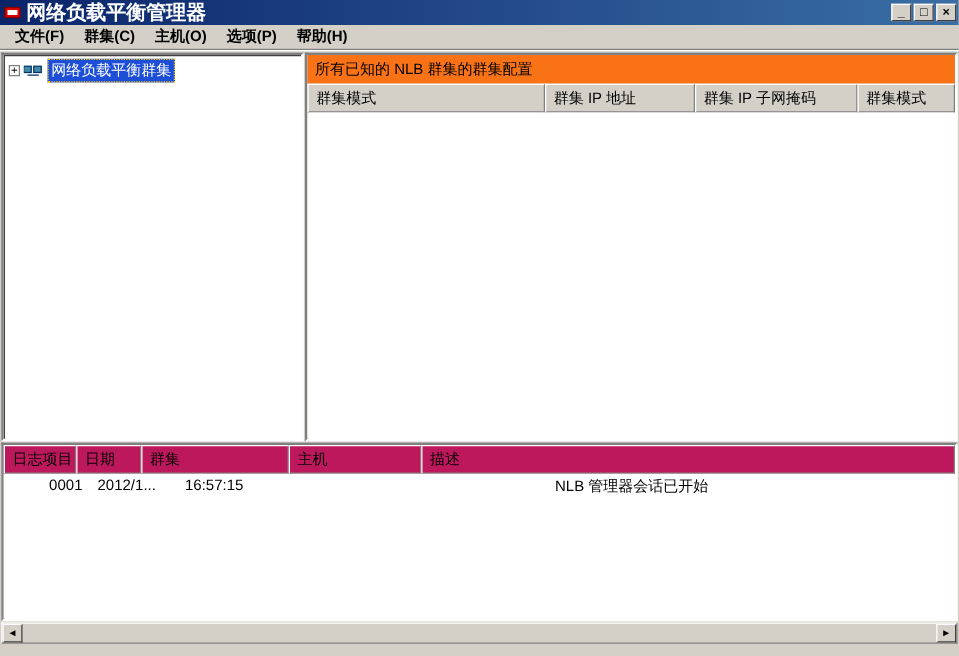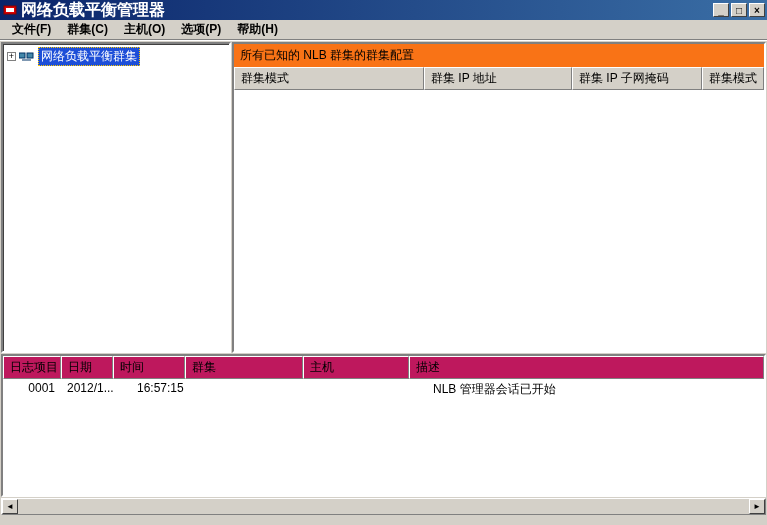--- a/index.html
+++ b/index.html
@@ -176,7 +176,7 @@
     <div class="right-header">所有已知的 NLB 群集的群集配置</div>
     <div class="grid-head">
       <div class="gh-cell" style="width:190px">群集模式</div>
-      <div class="gh-cell" style="width:148px">群集 IP 地址</div>
+      <div class="gh-cell" style="width:120px">群集 IP 地址</div>
       <div class="gh-cell" style="width:130px">群集 IP 子网掩码</div>
       <div class="gh-cell" style="flex:1">群集模式</div>
     </div>

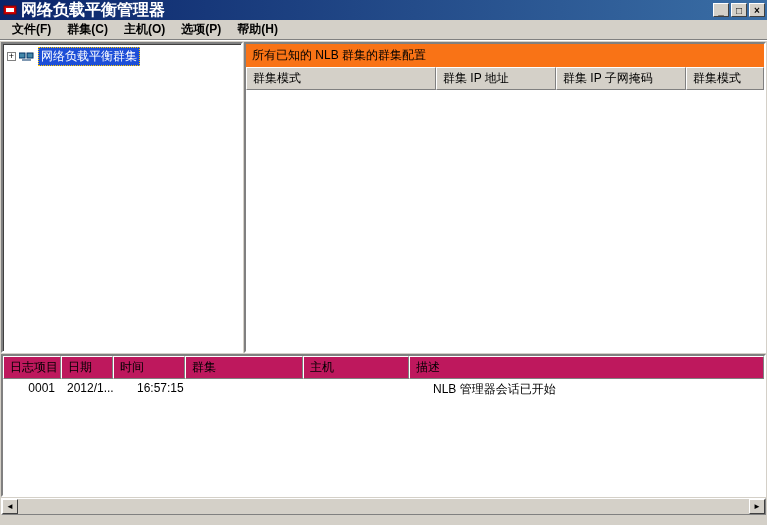--- a/index.html
+++ b/index.html
@@ -188,7 +188,6 @@
   <div class="log-head">
     <div class="gh-cell" style="width:58px">日志项目</div>
     <div class="gh-cell" style="width:52px">日期</div>
-    <div class="gh-cell" style="width:72px">时间</div>
     <div class="gh-cell" style="width:118px">群集</div>
     <div class="gh-cell" style="width:106px">主机</div>
     <div class="gh-cell" style="flex:1">描述</div>

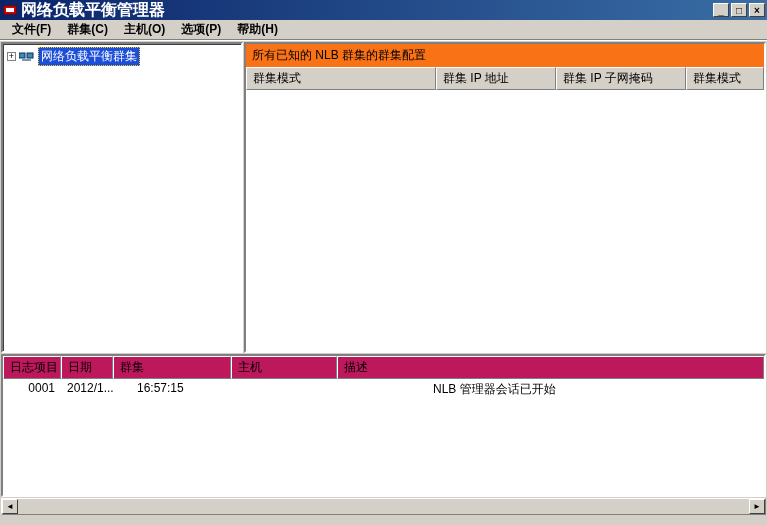--- a/index.html
+++ b/index.html
@@ -114,7 +114,7 @@
 }
 .log-head { display: flex; background: #be185d; }
 .log-body { flex: 1; background: #fff; overflow: auto; }
-.log-row { display: flex; padding: 2px 0; }
+.log-row { display: flex; padding: 2px 0; margin-left: 11px; }
 .log-cell { padding: 0 6px; white-space: nowrap; overflow: hidden; }
 .hscroll {
   height: 17px;

